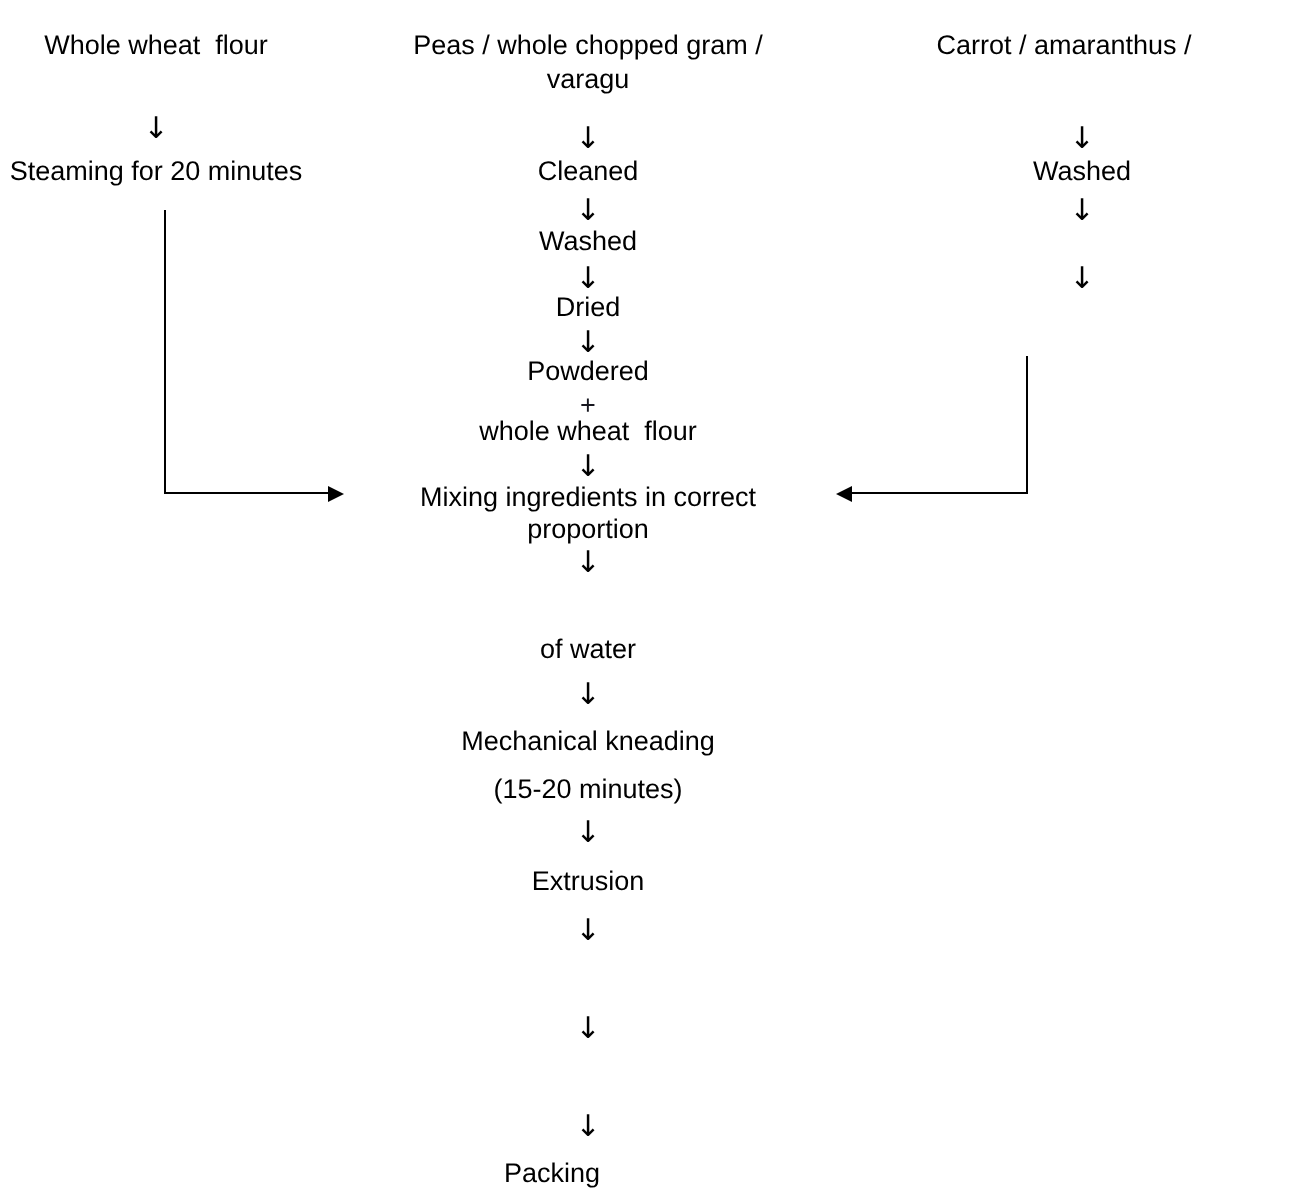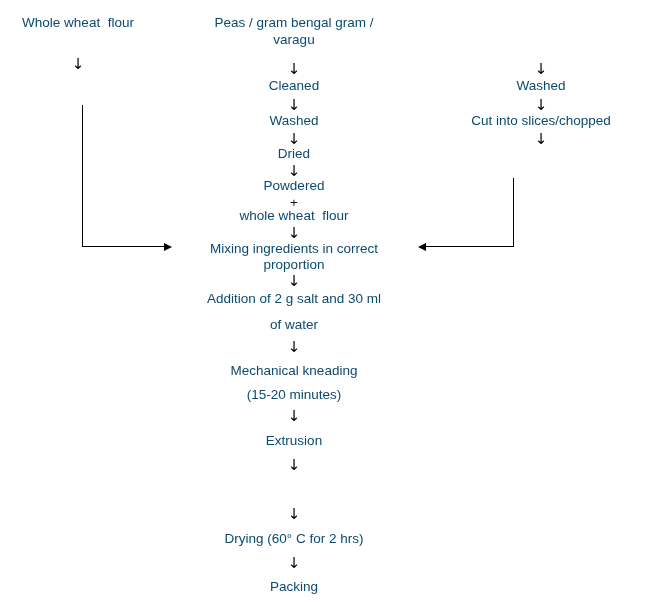--- a/index.html
+++ b/index.html
@@ -20,7 +20,7 @@
     position: absolute;
     font-size: 13.5px;
     line-height: 15px;
-    color: #0c4a6e;
+    color: #000000;
     white-space: pre;
     text-align: center;
   }

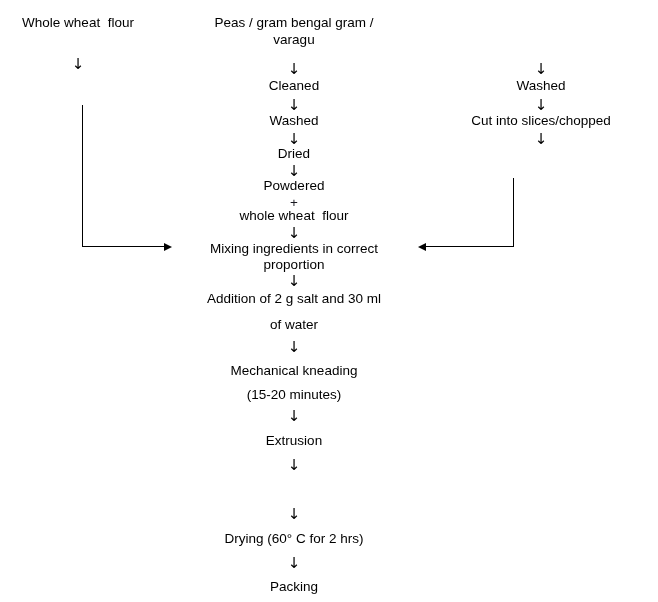--- a/index.html
+++ b/index.html
@@ -82,7 +82,7 @@
   <div class="hline" style="left:82px; top:246px; width:82px;"></div>
   <div class="arrowhead right" style="left:164px; top:243px;"></div>
 
-  <div class="node center-anchor" style="left:294px; top:15px;">Peas / gram bengal gram /</div>
+  <div class="node center-anchor" style="left:294px; top:15px;">Peas / whole chopped gram /</div>
   <div class="node center-anchor" style="left:294px; top:32px;">varagu</div>
 
   <div class="arrow" style="left:294px; top:62px;">↓</div>

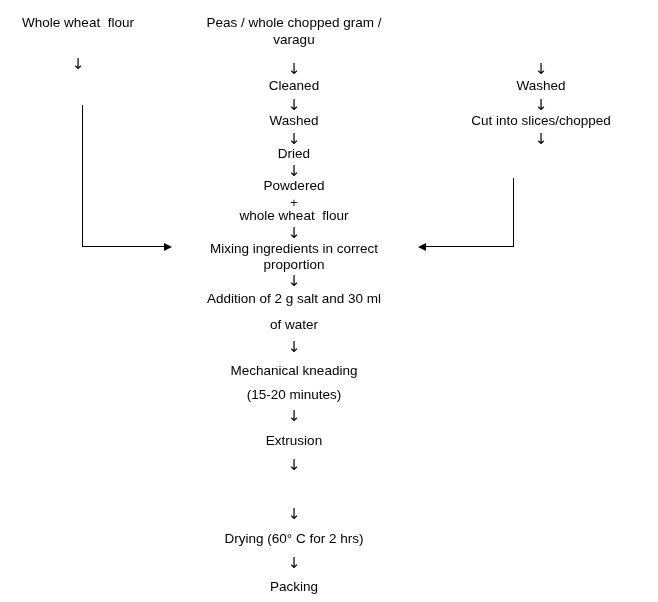--- a/index.html
+++ b/index.html
@@ -135,6 +135,7 @@
 
   <div class="node center-anchor" style="left:294px; top:579px;">Packing</div>
 
+  <div class="node center-anchor" style="left:532px; top:15px;">Carrot / amaranthus /</div>
 
   <div class="arrow" style="left:541px; top:62px;">↓</div>
 

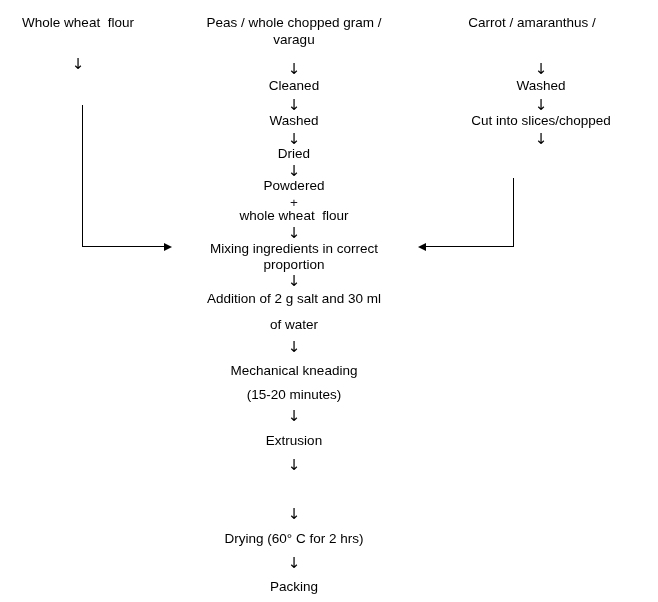--- a/index.html
+++ b/index.html
@@ -77,6 +77,7 @@
 
   <div class="arrow" style="left:78px; top:57px;">↓</div>
 
+  <div class="node center-anchor" style="left:78px; top:78px;">Steaming for 20 minutes</div>
 
   <div class="vline" style="left:82px; top:105px; height:142px;"></div>
   <div class="hline" style="left:82px; top:246px; width:82px;"></div>

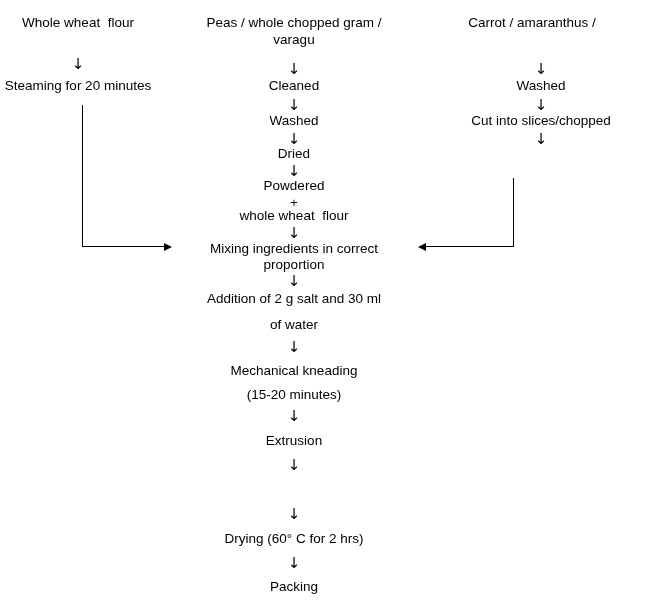--- a/index.html
+++ b/index.html
@@ -144,7 +144,6 @@
 
   <div class="arrow" style="left:541px; top:98px;">↓</div>
 
-  <div class="node center-anchor" style="left:541px; top:113px;">Cut into slices/chopped</div>
 
   <div class="arrow" style="left:541px; top:132px;">↓</div>
 

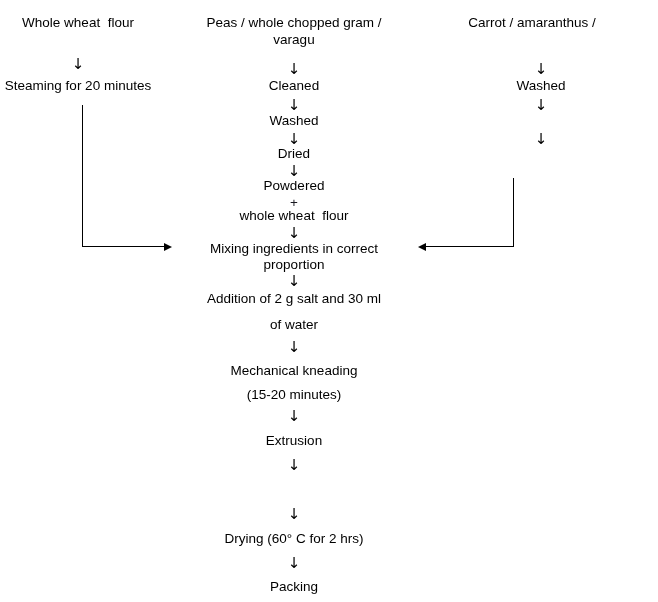--- a/index.html
+++ b/index.html
@@ -113,7 +113,6 @@
 
   <div class="arrow" style="left:294px; top:274px;">↓</div>
 
-  <div class="node center-anchor" style="left:294px; top:291px;">Addition of 2 g salt and 30 ml</div>
   <div class="node center-anchor" style="left:294px; top:317px;">of water</div>
 
   <div class="arrow" style="left:294px; top:340px;">↓</div>

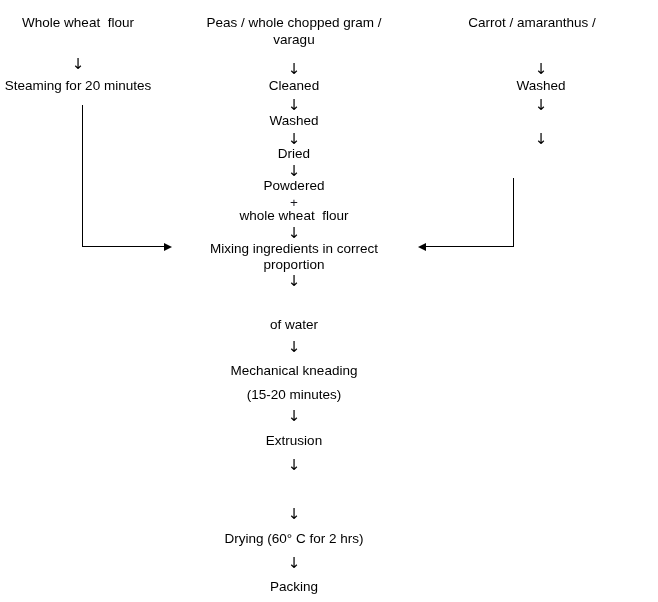--- a/index.html
+++ b/index.html
@@ -129,7 +129,6 @@
 
   <div class="arrow" style="left:294px; top:507px;">↓</div>
 
-  <div class="node center-anchor" style="left:294px; top:531px;">Drying (60° C for 2 hrs)</div>
 
   <div class="arrow" style="left:294px; top:556px;">↓</div>
 

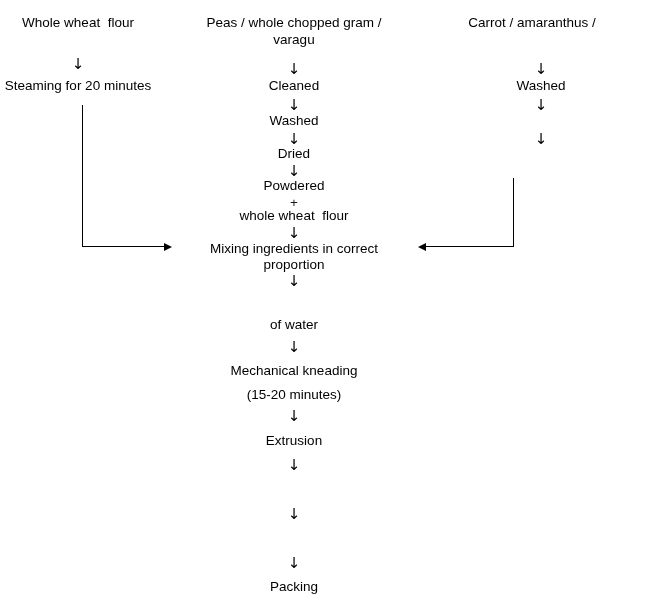--- a/index.html
+++ b/index.html
@@ -132,7 +132,7 @@
 
   <div class="arrow" style="left:294px; top:556px;">↓</div>
 
-  <div class="node center-anchor" style="left:294px; top:579px;">Packing</div>
+  <div class="node center-anchor" style="left:276px; top:579px;">Packing</div>
 
   <div class="node center-anchor" style="left:532px; top:15px;">Carrot / amaranthus /</div>
 

